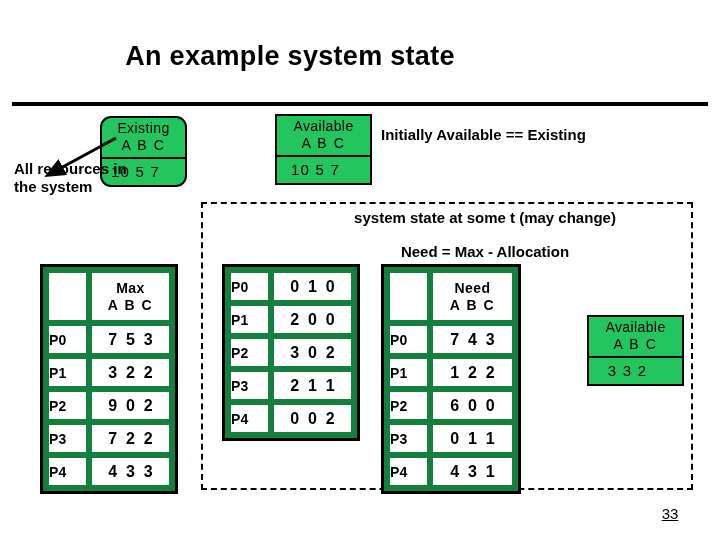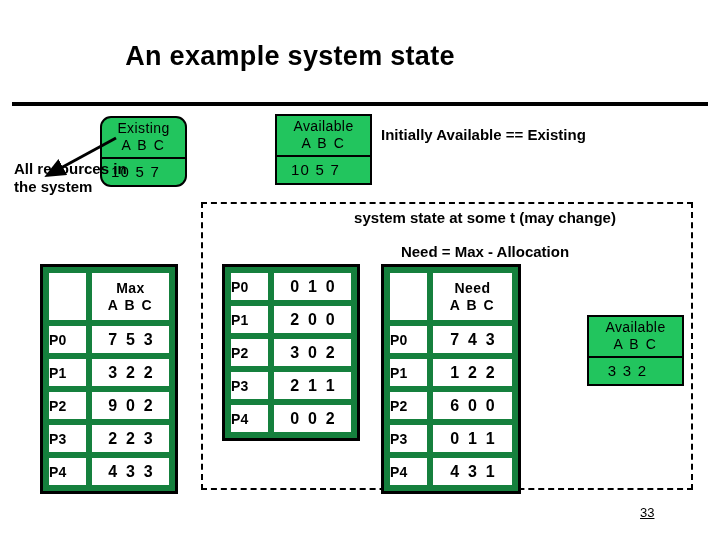--- a/index.html
+++ b/index.html
@@ -253,7 +253,7 @@
       </tr>
       <tr>
         <td class="pid-cell">P3</td>
-        <td class="val-cell">2 2 3</td>
+        <td class="val-cell">7 2 2</td>
       </tr>
       <tr>
         <td class="pid-cell">P4</td>

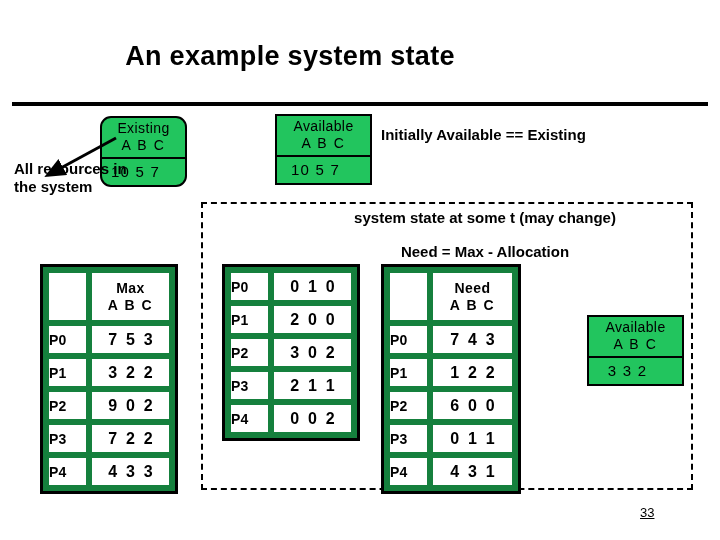--- a/index.html
+++ b/index.html
@@ -185,7 +185,8 @@
     left: 640px;
     top: 505px;
     width: 60px;
-    font-size: 13px;
+    text-align: center;
+    font-size: 15px;
     text-decoration: underline;
   }
 </style>

